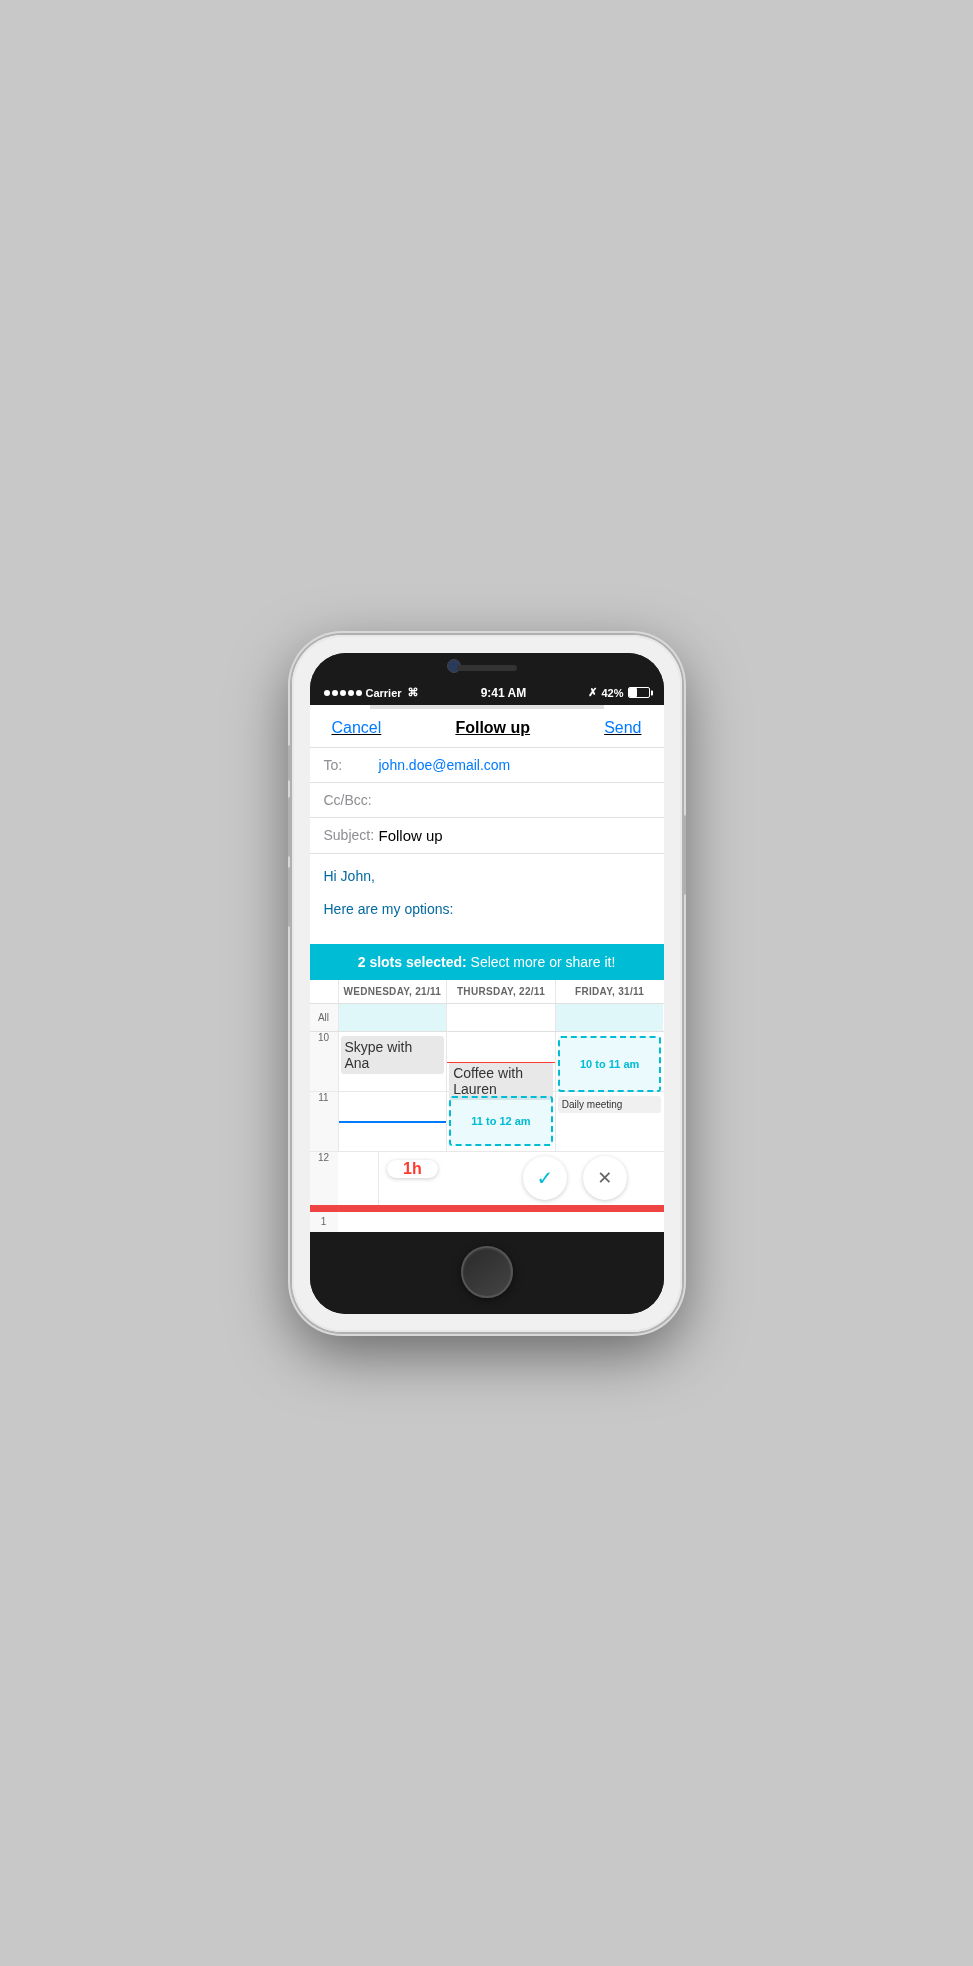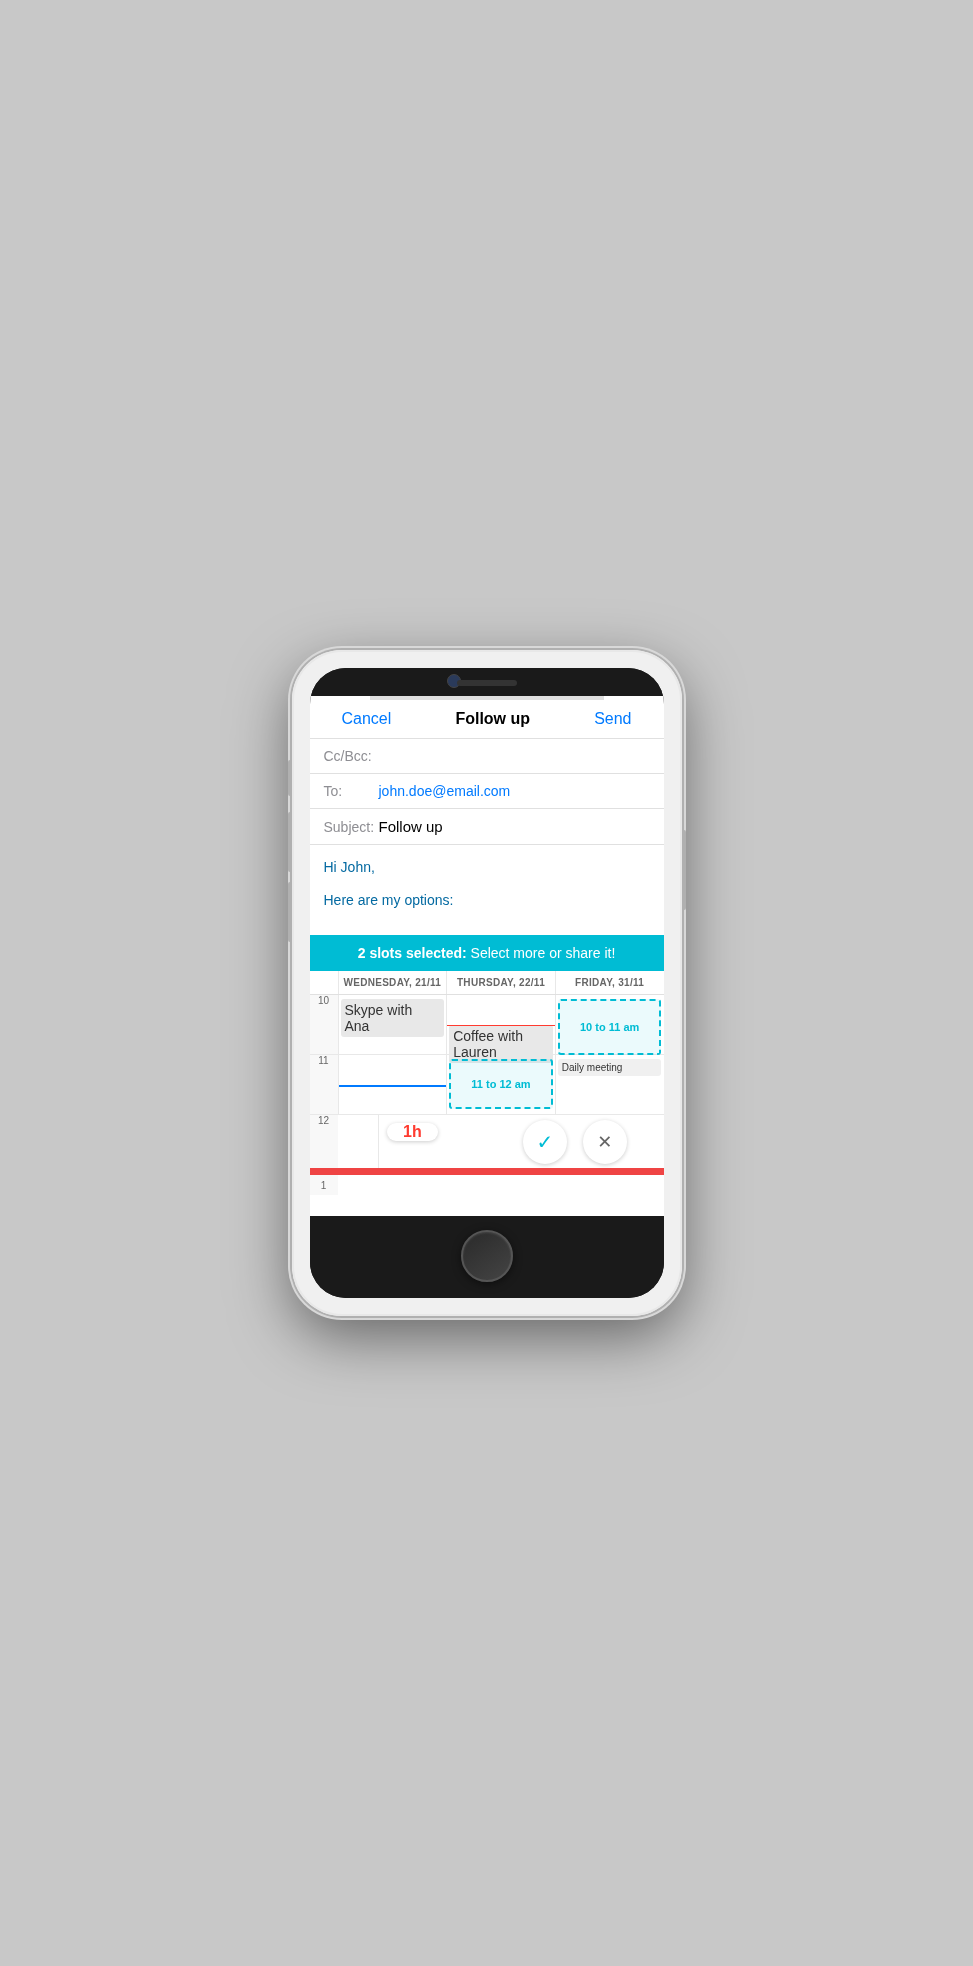--- a/index.html
+++ b/index.html
@@ -526,6 +526,27 @@
       <div class="phone-speaker"></div>
     </div>
 
+    <div class="status-bar">
+      <div class="status-left">
+        <div class="signal-dots">
+          <div class="signal-dot"></div>
+          <div class="signal-dot"></div>
+          <div class="signal-dot"></div>
+          <div class="signal-dot"></div>
+          <div class="signal-dot"></div>
+        </div>
+        <span>Carrier</span>
+        <span class="wifi-icon">⌘</span>
+      </div>
+      <div class="status-center">9:41 AM</div>
+      <div class="status-right">
+        <span>✗</span>
+        <span>42%</span>
+        <span class="battery-bar">
+          <div class="battery-fill"></div>
+        </span>
+      </div>
+    </div>
 
     <div class="phone-screen">
 

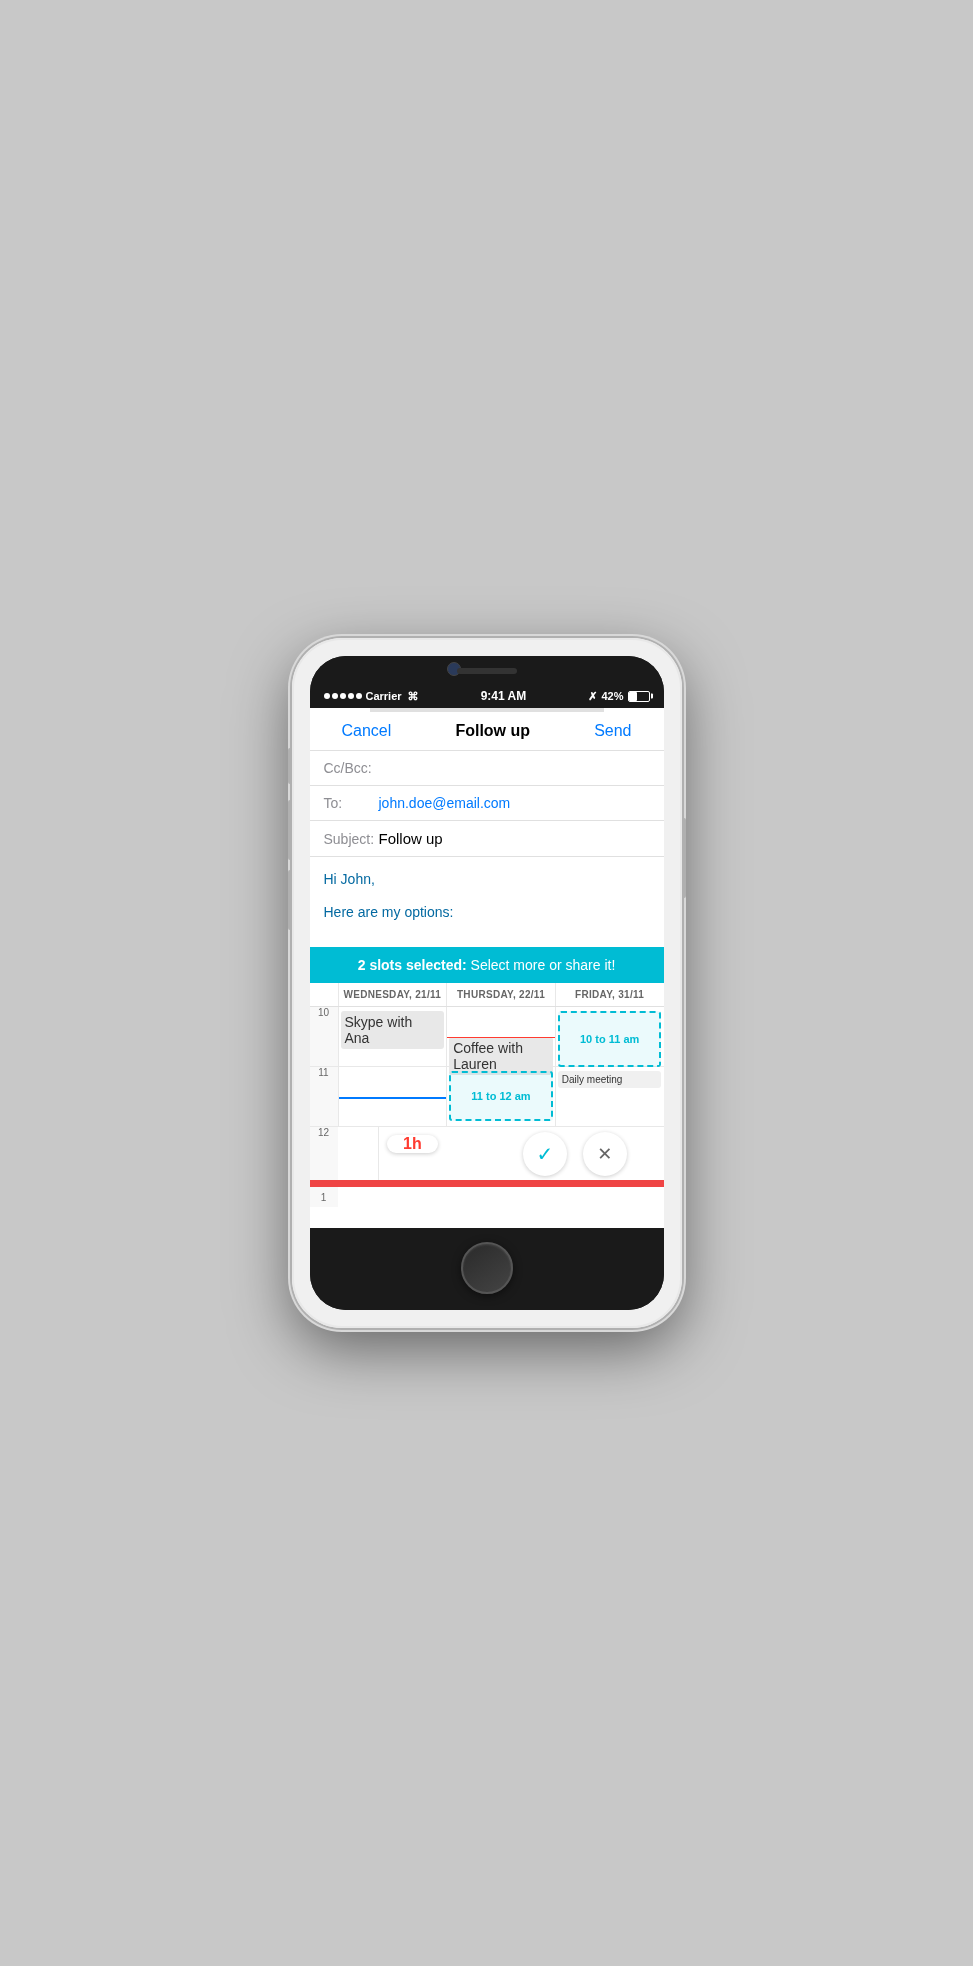--- a/index.html
+++ b/index.html
@@ -199,8 +199,9 @@
       display: flex;
       align-items: center;
       justify-content: space-between;
-      padding: 10px 32px;
+      padding: 10px 22px;
       border-bottom: 1px solid #e0e0e0;
+      text-decoration: underline;
     }
 
     .header-cancel {

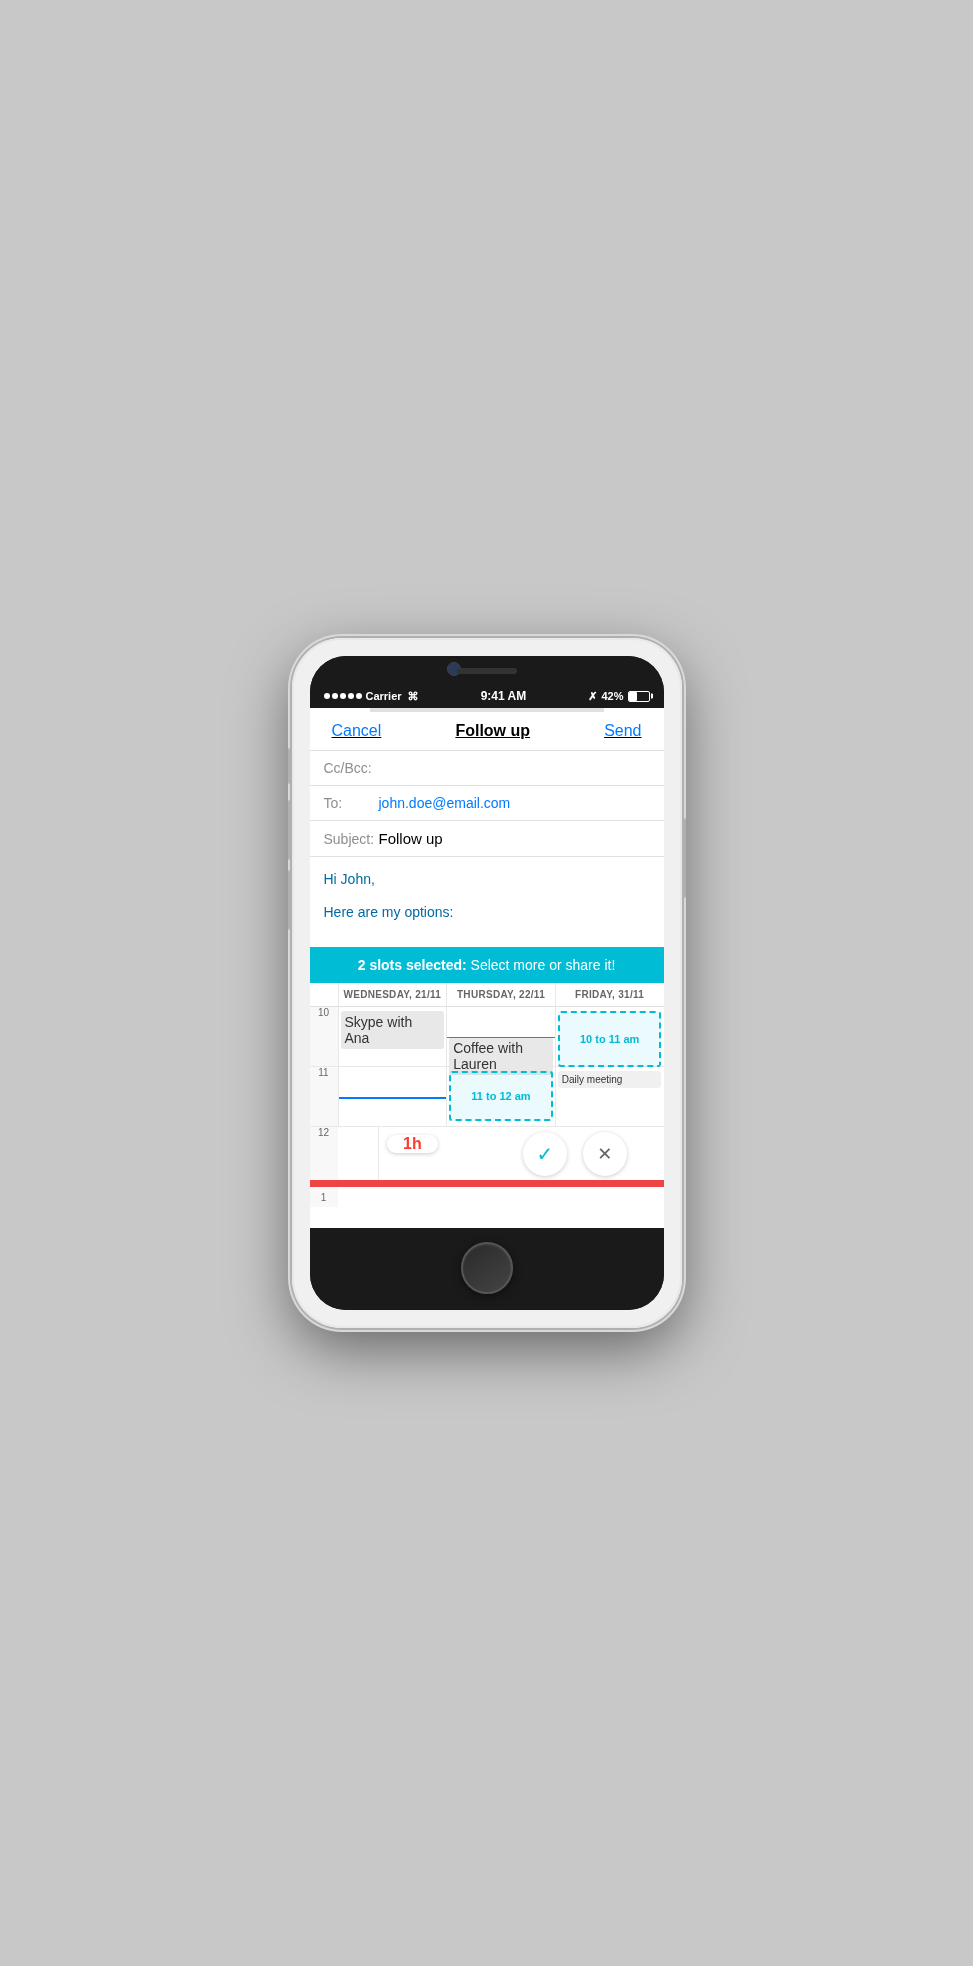--- a/index.html
+++ b/index.html
@@ -560,12 +560,12 @@
       </div>
 
       <div class="email-field">
-        <span class="field-label">Cc/Bcc:</span>
-      </div>
-
-      <div class="email-field">
         <span class="field-label">To:</span>
         <span class="field-value-blue">john.doe@email.com</span>
+      </div>
+
+      <div class="email-field">
+        <span class="field-label">Cc/Bcc:</span>
       </div>
 
       <div class="email-field">

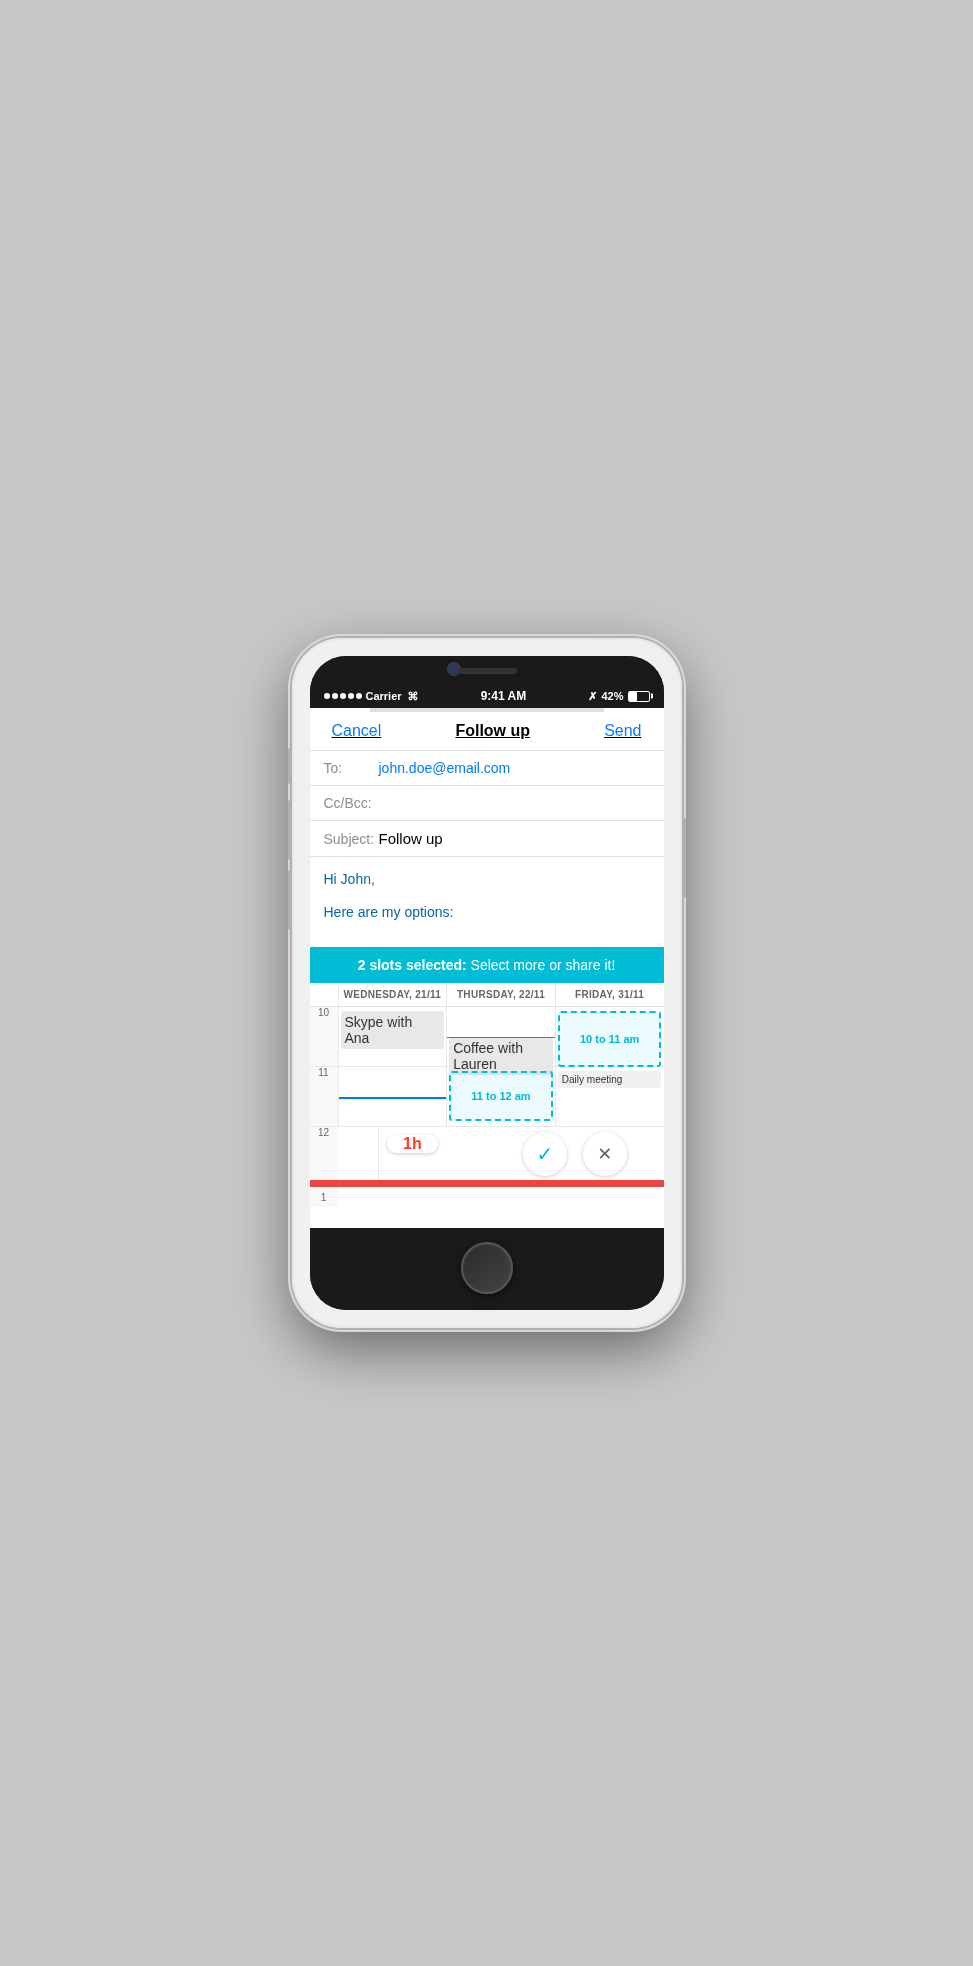--- a/index.html
+++ b/index.html
@@ -592,6 +592,12 @@
           <div class="cal-header-cell">FRIDAY, 31/11</div>
         </div>
 
+        <div class="cal-all-row">
+          <div class="cal-all-label">All</div>
+          <div class="cal-all-cell teal-light"></div>
+          <div class="cal-all-cell"></div>
+          <div class="cal-all-cell teal-light"></div>
+        </div>
 
         <div class="cal-row">
           <div class="cal-time-label">10</div>

